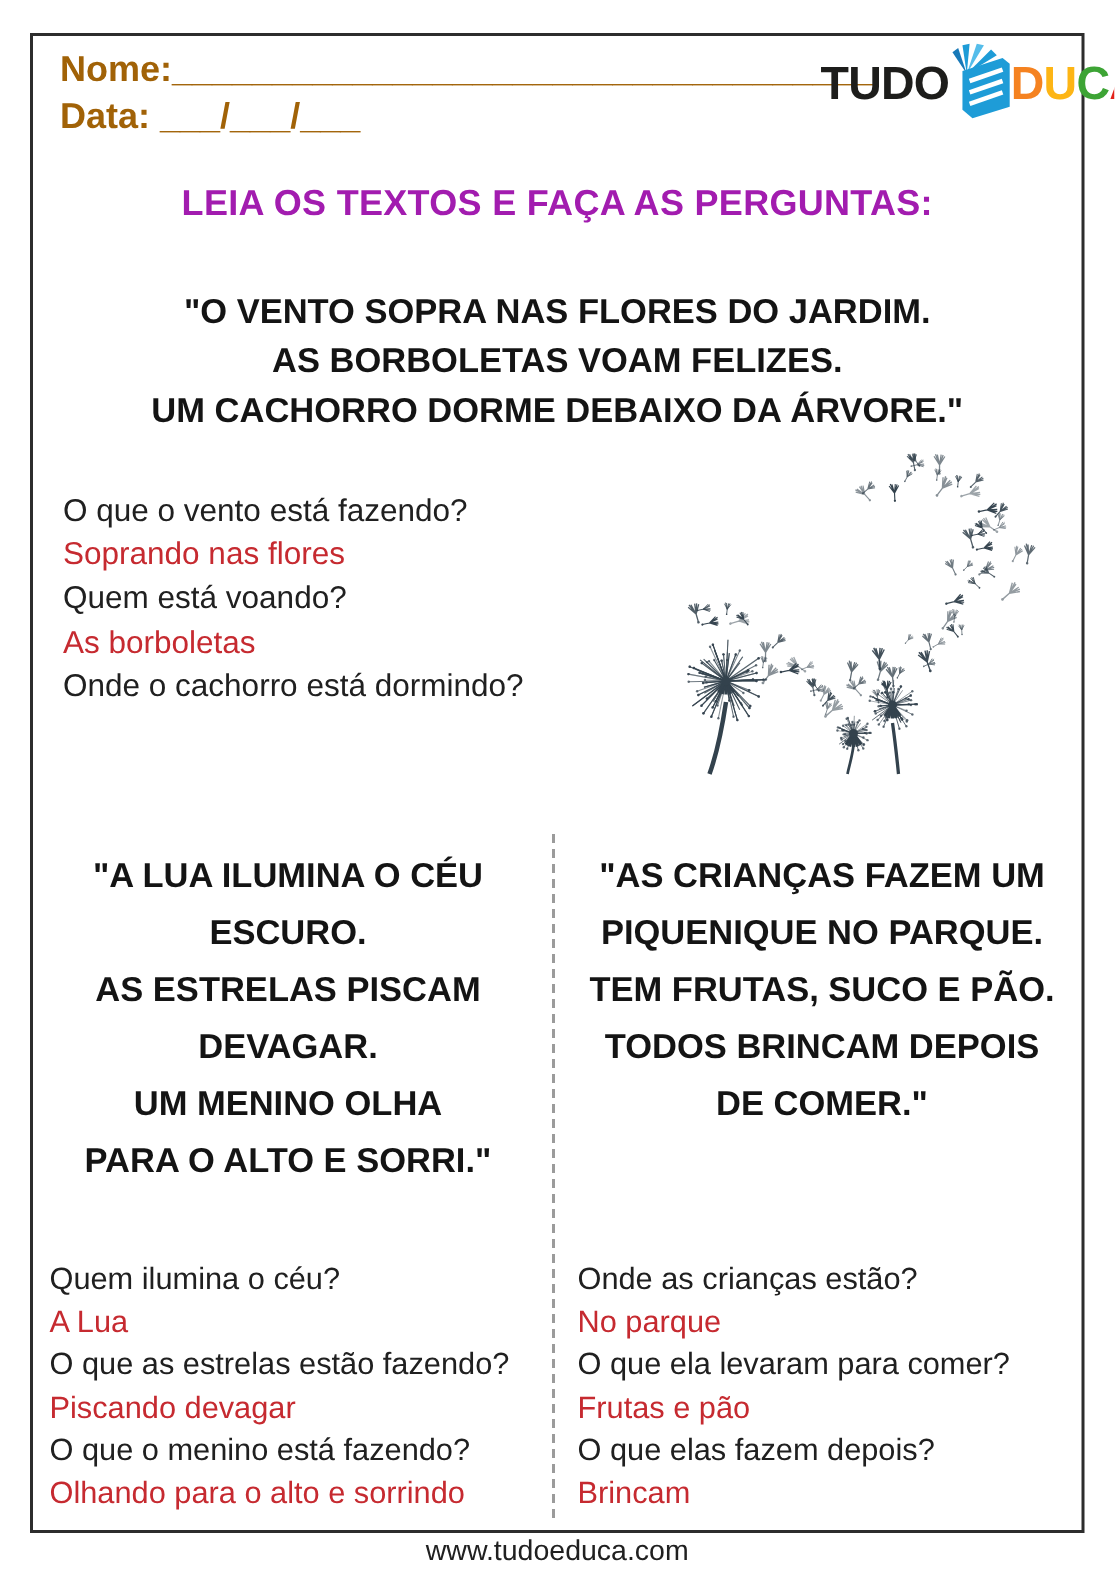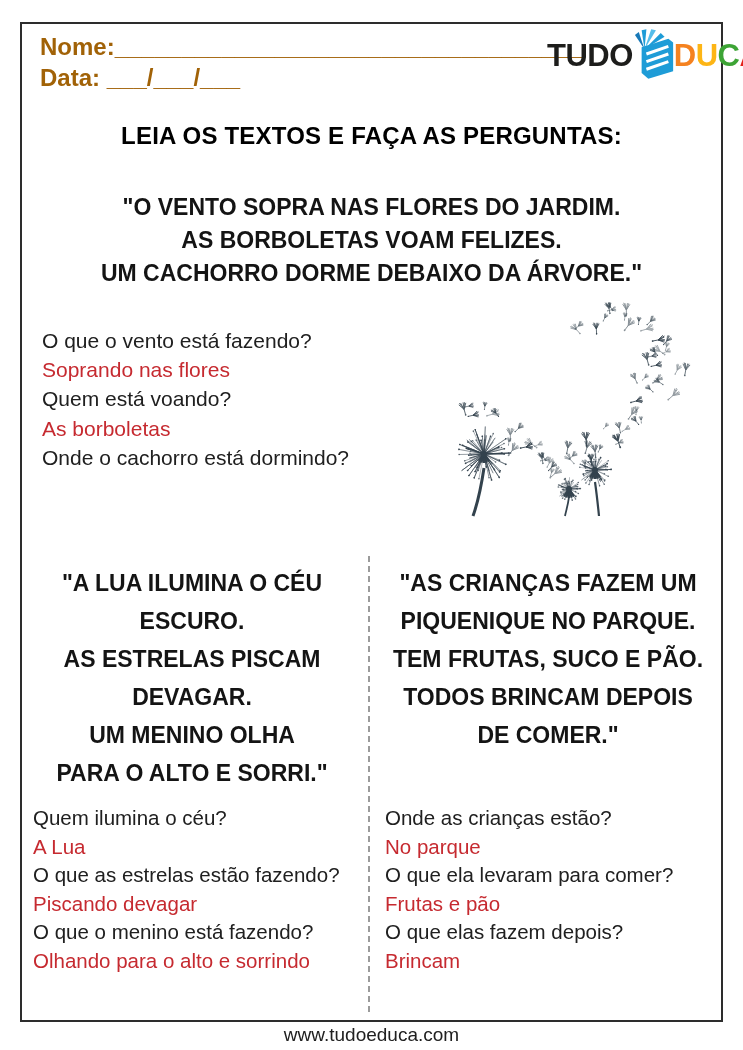--- a/index.html
+++ b/index.html
@@ -26,7 +26,7 @@
   
   .main-title{
     position:absolute;top:122px;left:0;width:743px;text-align:center;
-    font-size:24px;font-weight:bold;color:#000000;letter-spacing:0.2px;white-space:nowrap;
+    font-size:24px;font-weight:bold;color:#a21caf;letter-spacing:0.2px;white-space:nowrap;
   }
   
   .passage1{

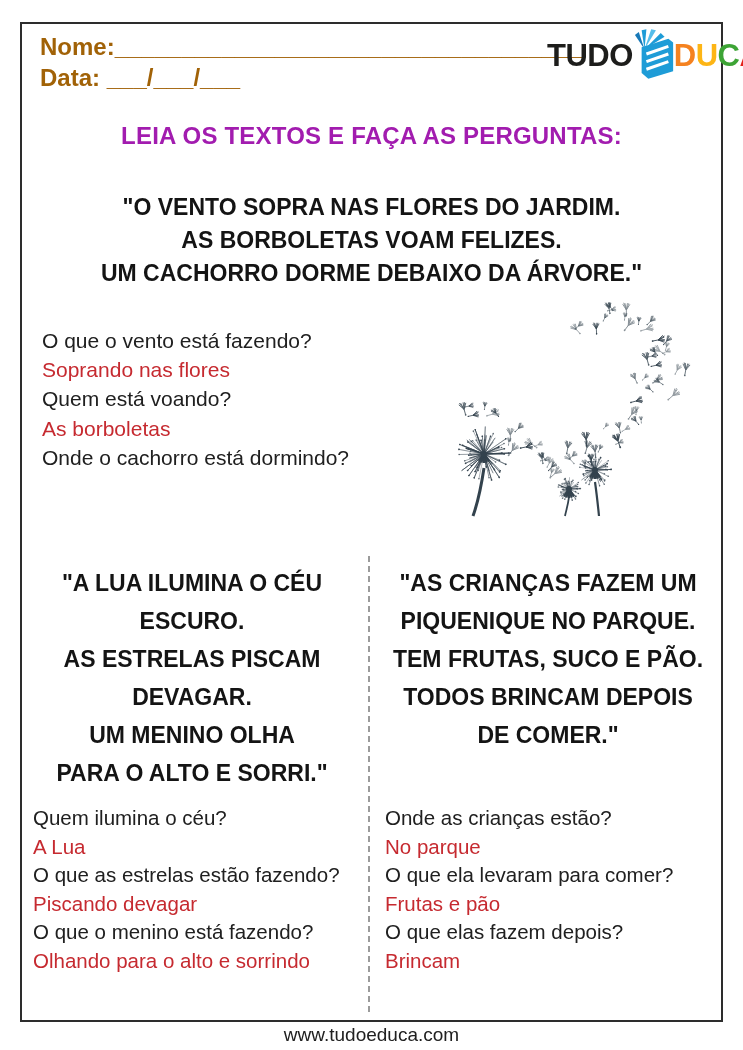--- a/index.html
+++ b/index.html
@@ -47,7 +47,7 @@
   .col-passage div{white-space:nowrap;}
   .col-passage.left{left:24px;width:336px;}
   .col-passage.right{left:380px;width:336px;}
-  .col-qa{position:absolute;top:804px;font-size:20.5px;line-height:28.6px;}
+  .col-qa{position:absolute;top:839px;font-size:20.5px;line-height:28.6px;}
   .col-qa.left{left:33px;}
   .col-qa.right{left:385px;}
   

